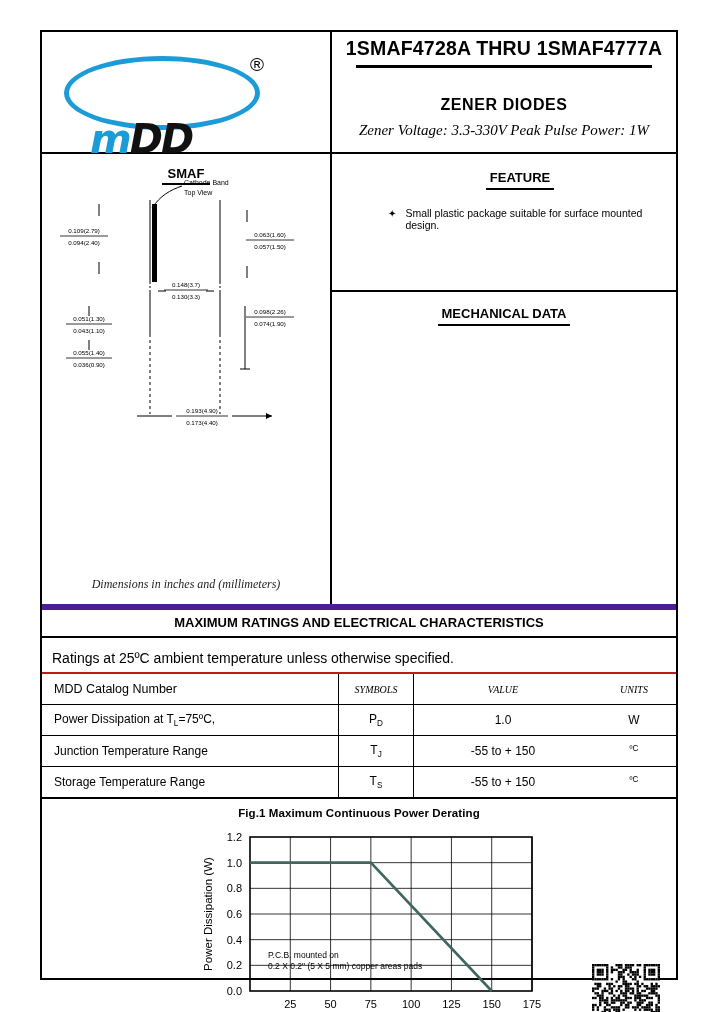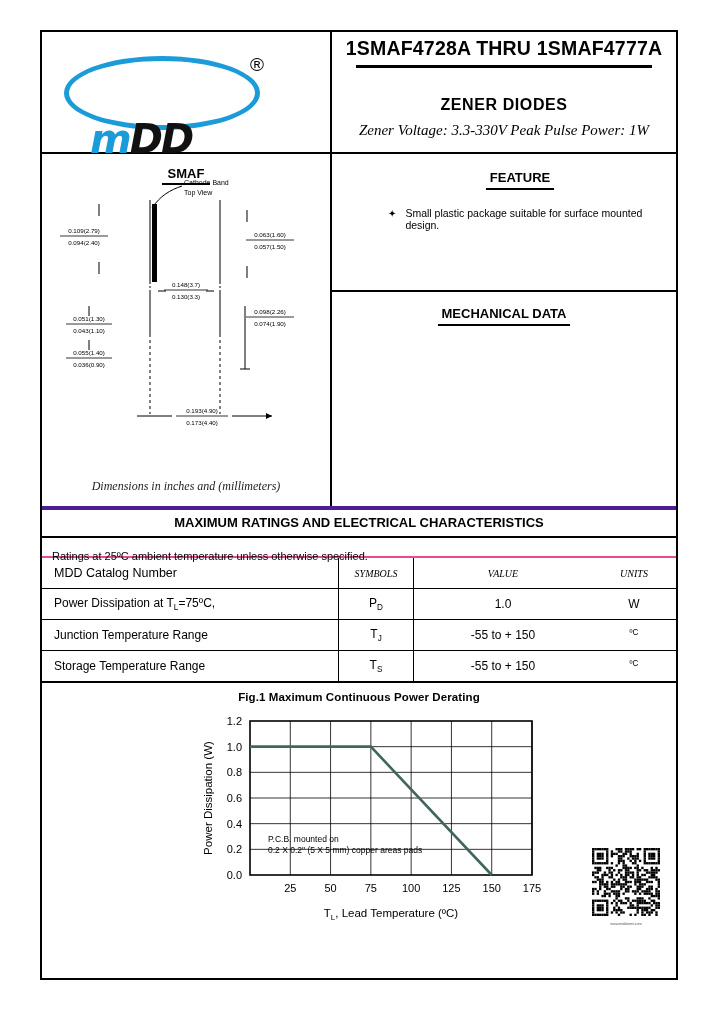--- a/index.html
+++ b/index.html
@@ -25,7 +25,7 @@
   .zv{font-family:"Liberation Serif",serif;font-style:italic;font-size:15px;margin-top:8px;}
 
   
-  .mid{display:flex;height:356px;border-bottom:4px solid #4c1d95;box-sizing:border-box;}
+  .mid{display:flex;height:456px;border-bottom:6px solid #4c1d95;box-sizing:border-box;}
   .mid-left{width:290px;border-right:2px solid #000;box-sizing:border-box;position:relative;}
   .mid-right{flex:1;display:flex;flex-direction:column;}
 

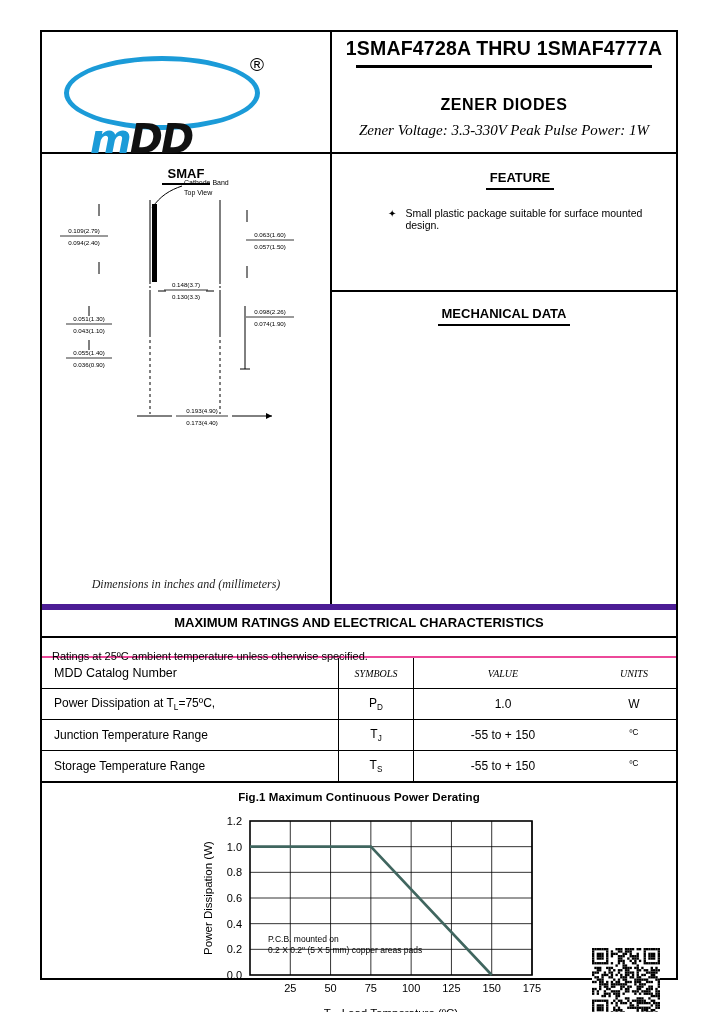--- a/index.html
+++ b/index.html
@@ -47,7 +47,7 @@
 
   
   .max-h{height:28px;border-bottom:2px solid #000;box-sizing:border-box;text-align:center;font-size:13px;font-weight:bold;line-height:26px;}
-  .rat-note{height:20px;border-bottom:2px solid #ec4899;box-sizing:border-box;font-size:11px;padding:12px 0 0 10px;}
+  .rat-note{height:36px;border-bottom:2px solid #b91c1c;box-sizing:border-box;font-size:14px;padding:12px 0 0 10px;}
 
   table.rt{width:100%;border-collapse:collapse;table-layout:fixed;}
   table.rt td{border-bottom:1.6px solid #000;height:28px;}

